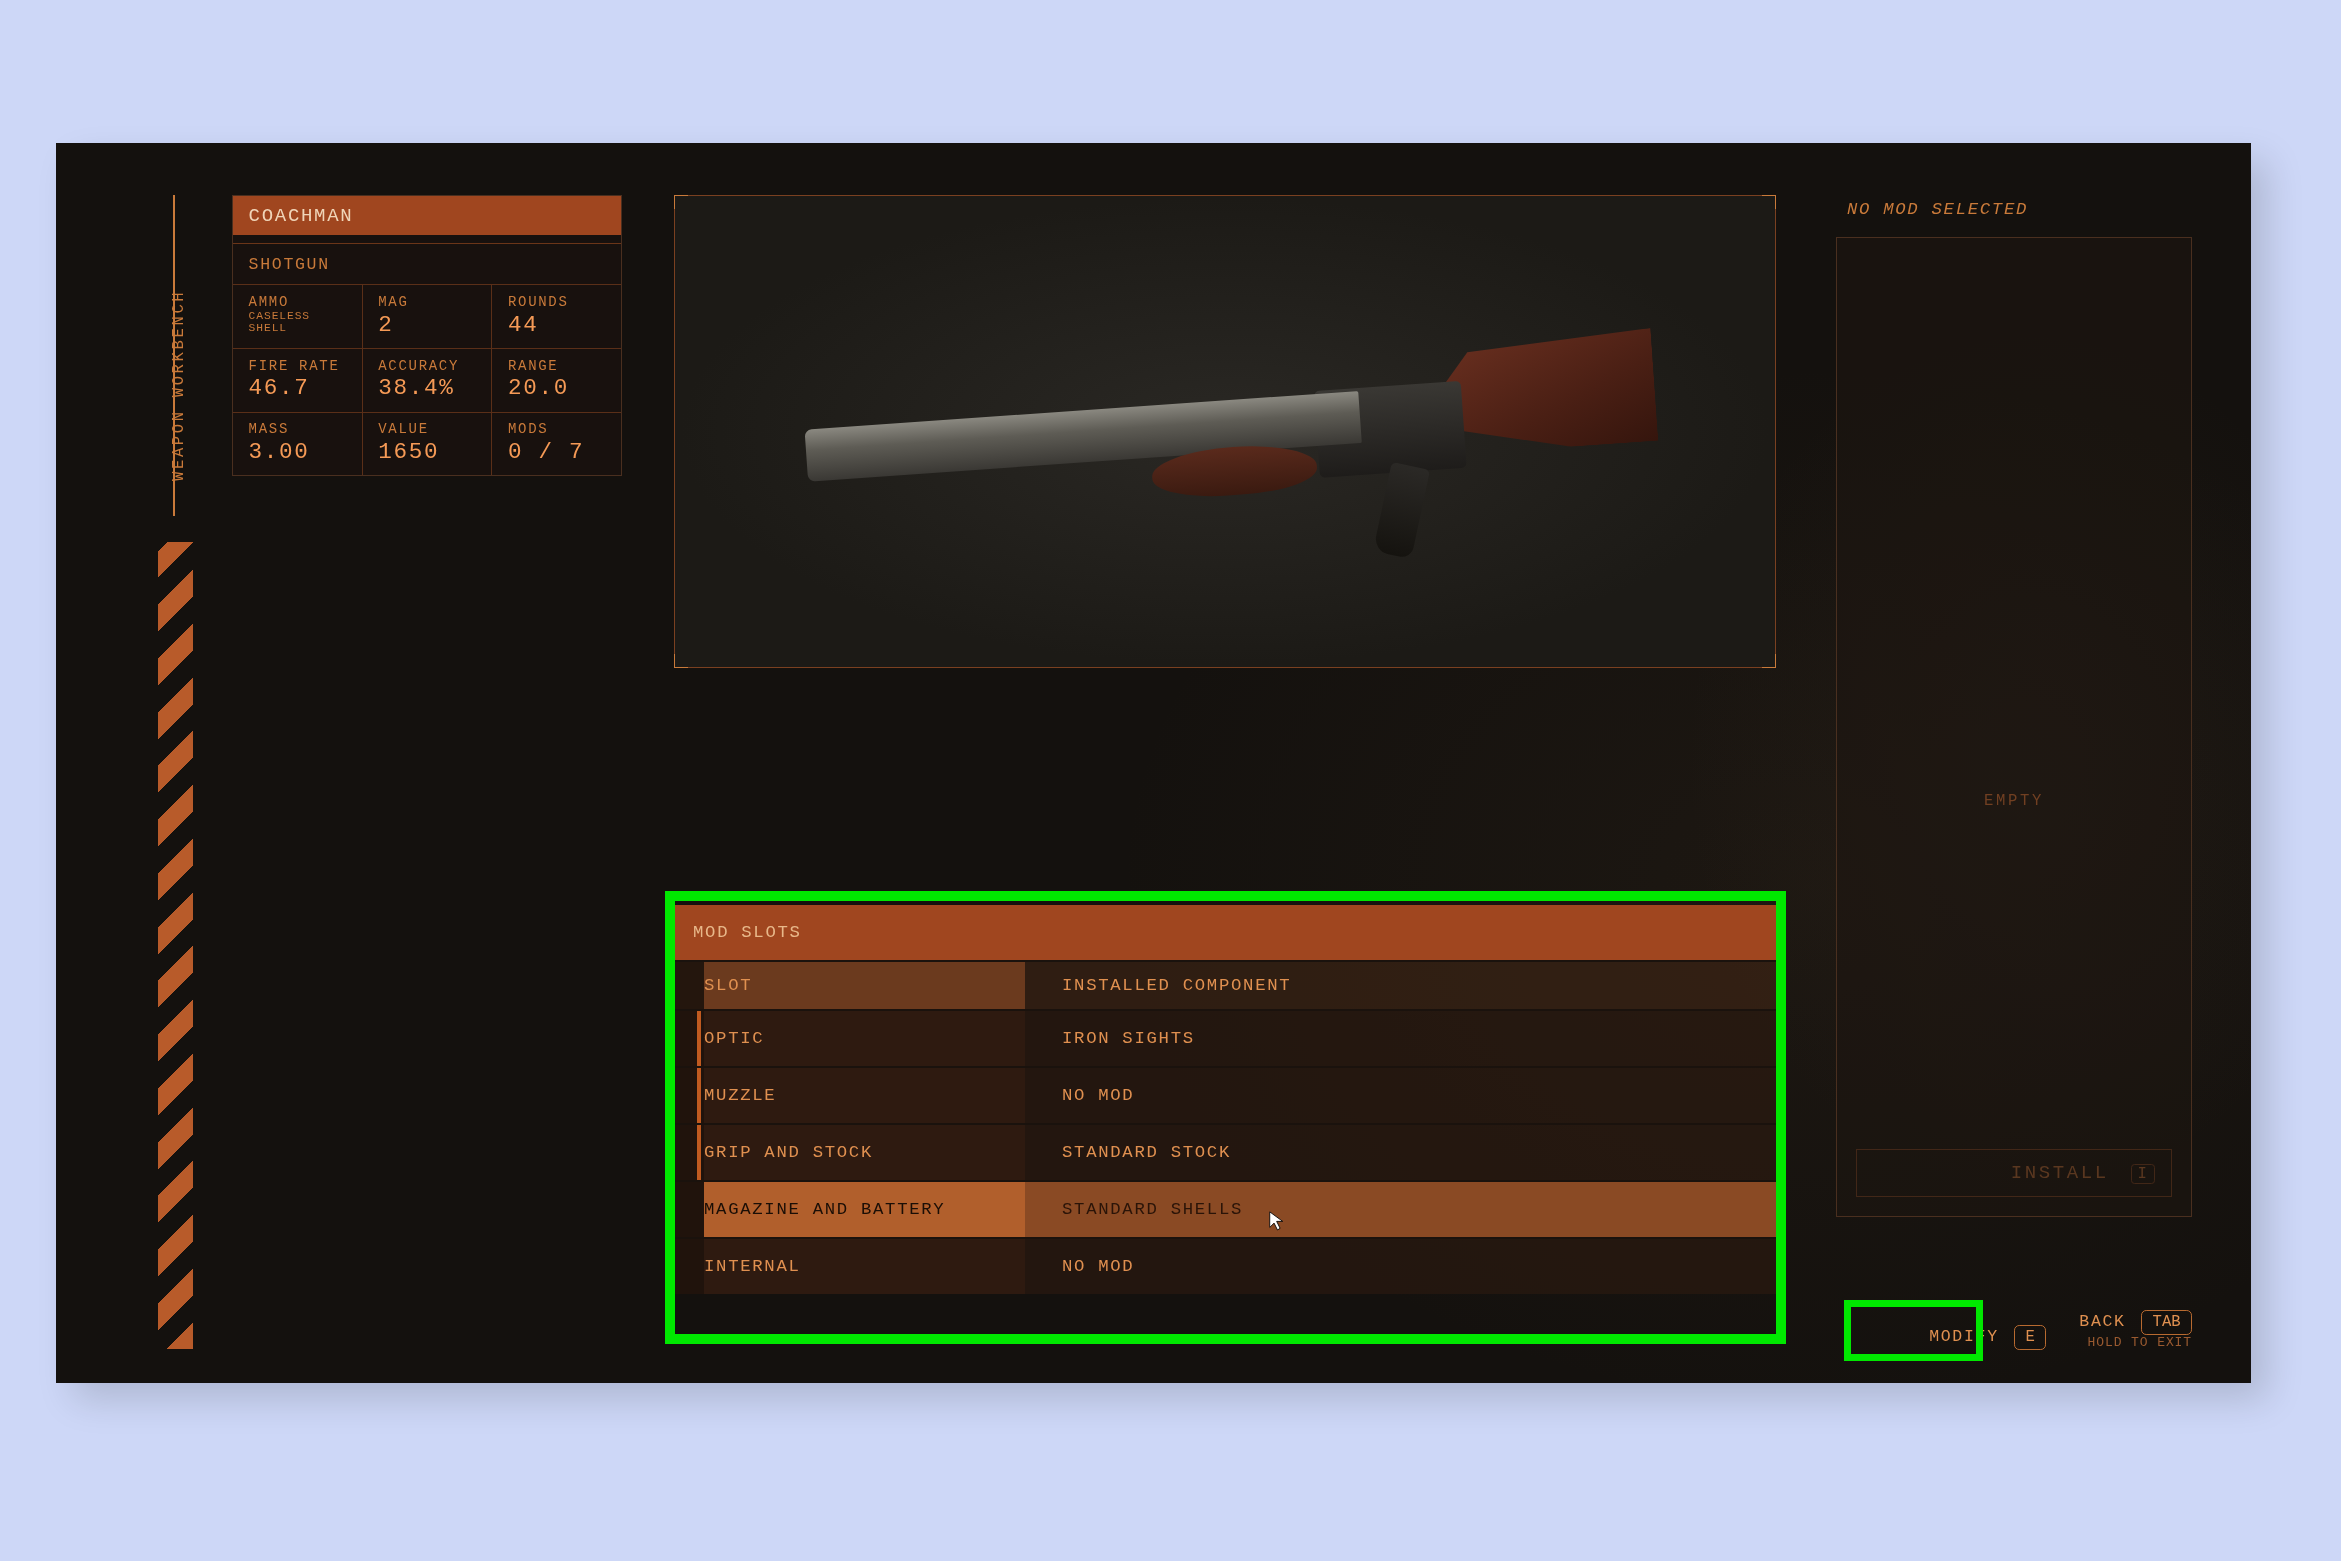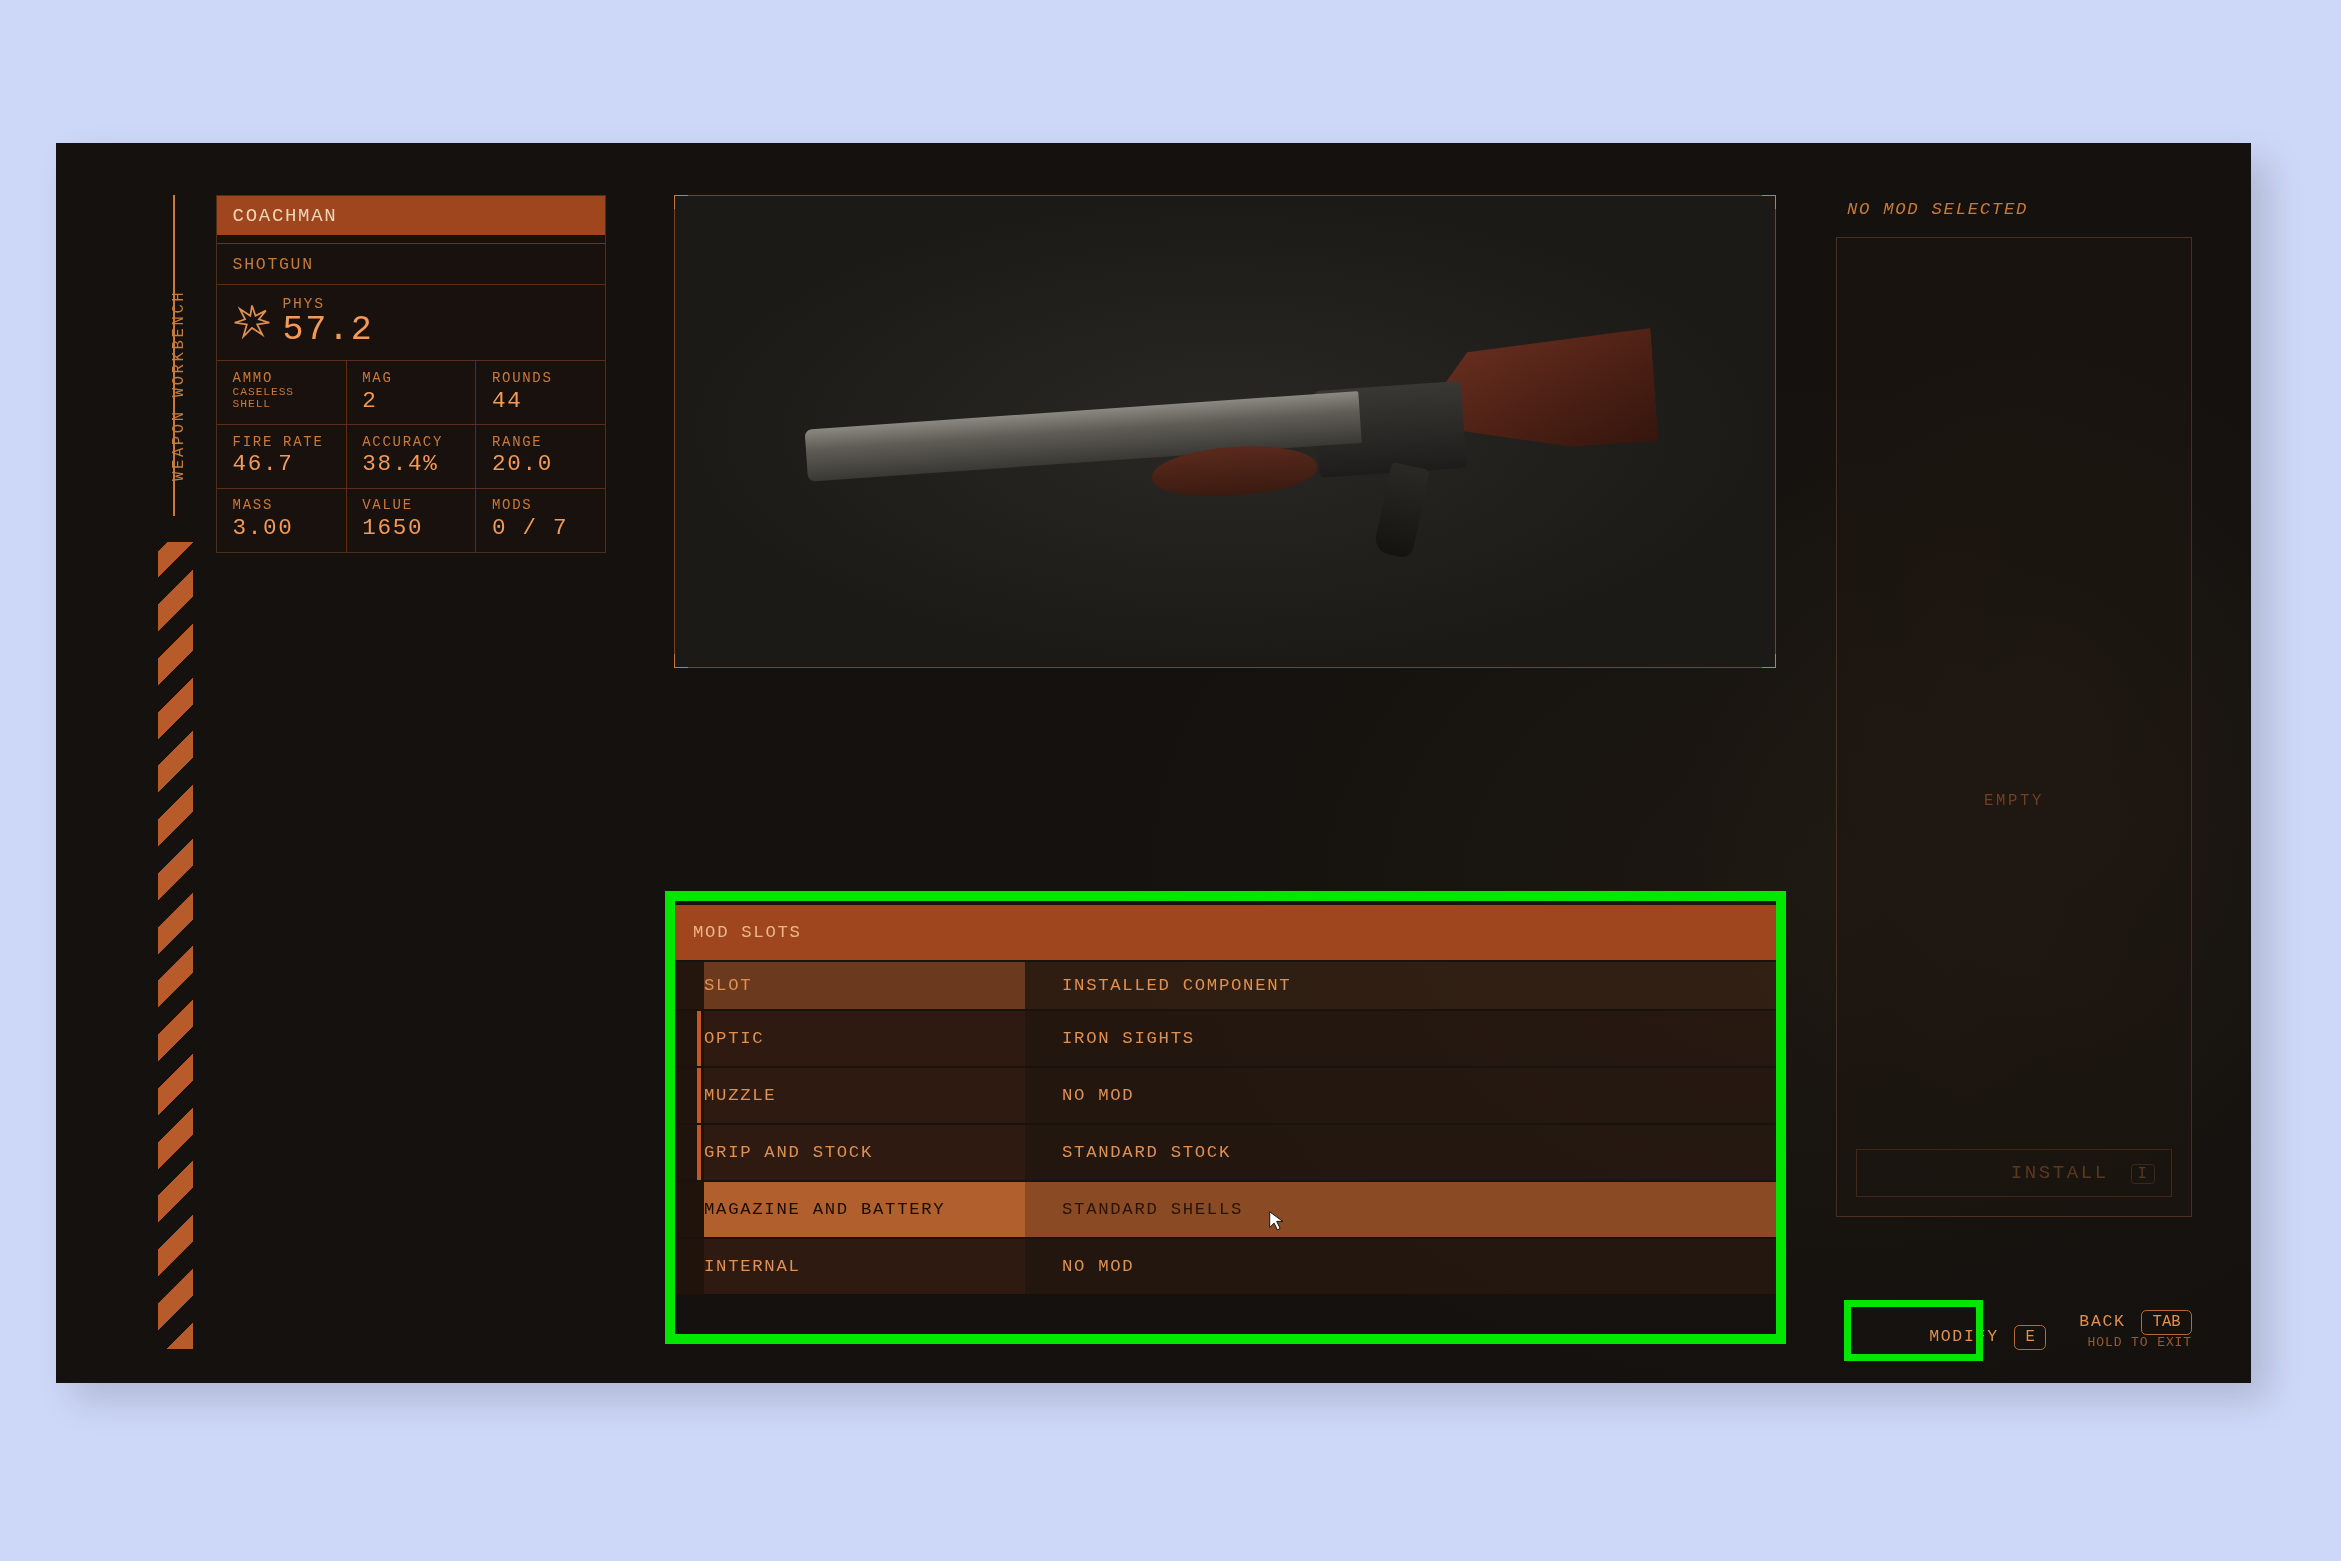--- a/index.html
+++ b/index.html
@@ -67,7 +67,7 @@
   
   .stats-panel {
     position: absolute;
-    left: 160px;
+    left: 176px;
     top: 52px;
     width: 390px;
     background: rgba(25,18,14,0.85);

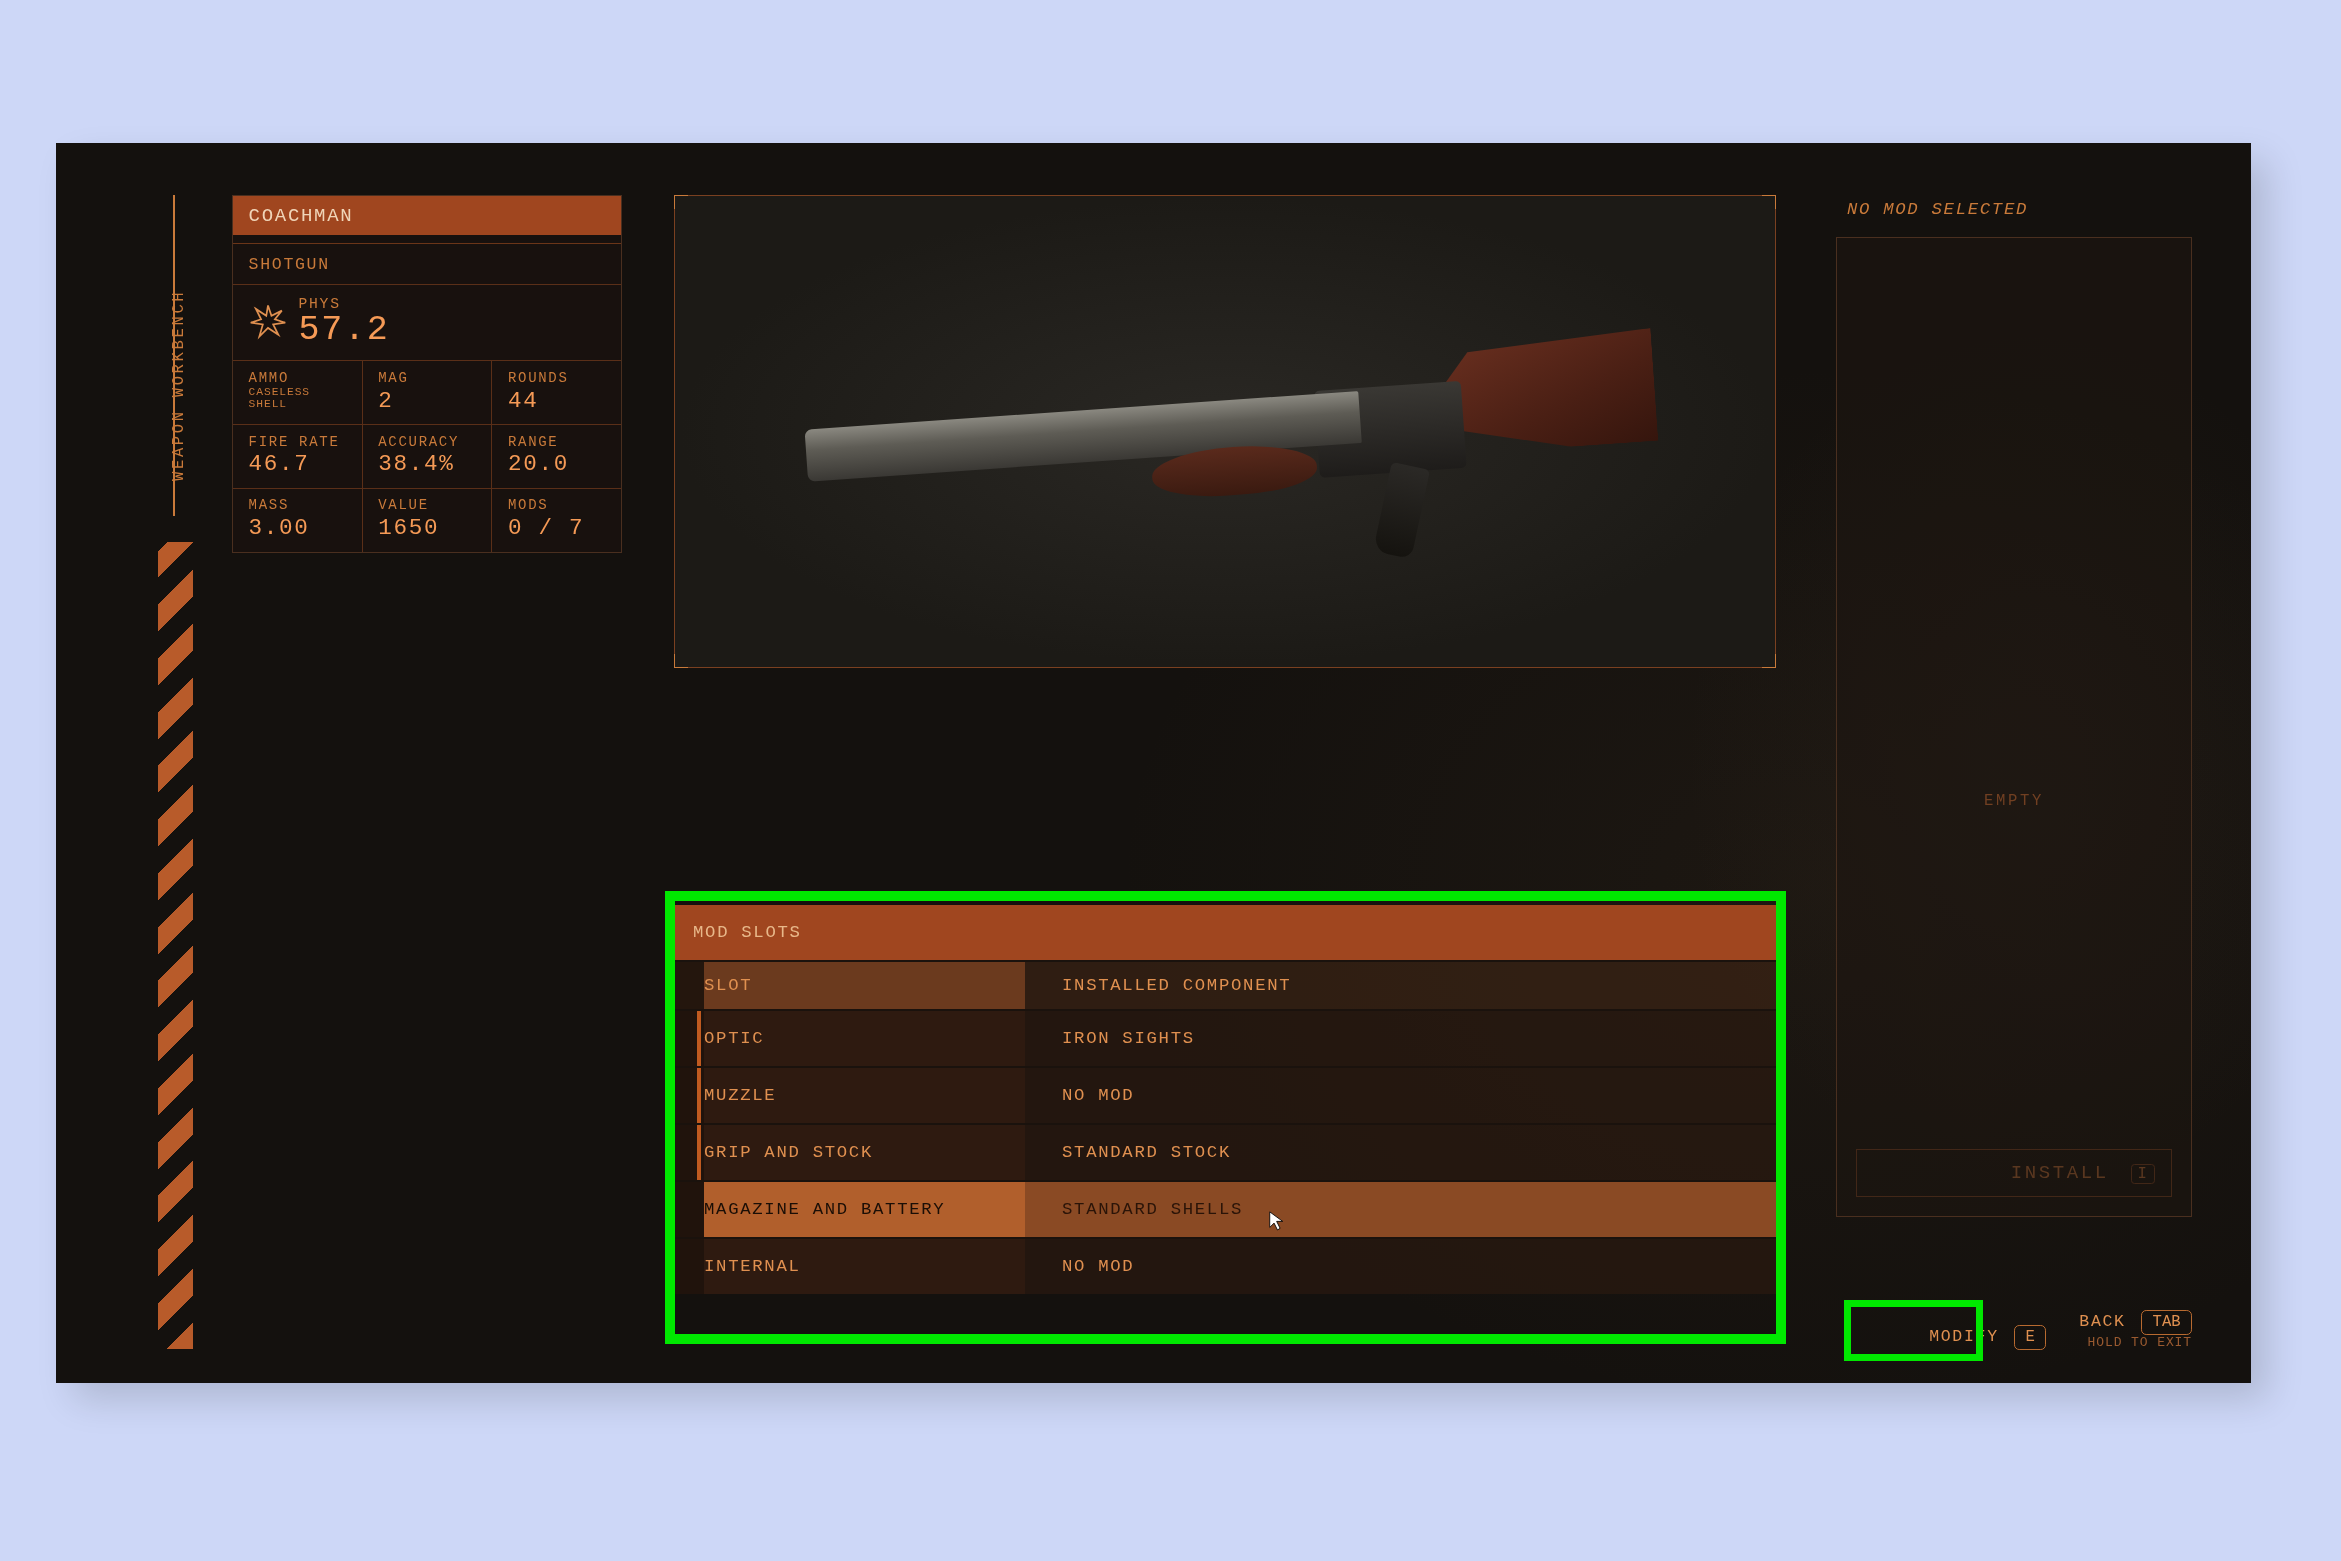--- a/index.html
+++ b/index.html
@@ -399,17 +399,6 @@
   <div class="stats-panel">
     <div class="weapon-name-row">COACHMAN</div>
     <div class="weapon-type-row">SHOTGUN</div>
-    <div class="phys-row">
-      <span class="burst-icon">
-        <svg width="38" height="38" viewBox="0 0 44 44">
-          <path d="M22 4 L26 16 L38 10 L30 20 L42 24 L28 26 L34 38 L22 30 L12 40 L16 26 L2 24 L14 20 L8 8 L20 16 Z" fill="none" stroke="#e09050" stroke-width="2"></path>
-        </svg>
-      </span>
-      <div>
-        <div class="phys-label">PHYS</div>
-        <div class="phys-value">57.2</div>
-      </div>
-    </div>
 
     <div class="stat-row">
       <div class="stat-cell">

